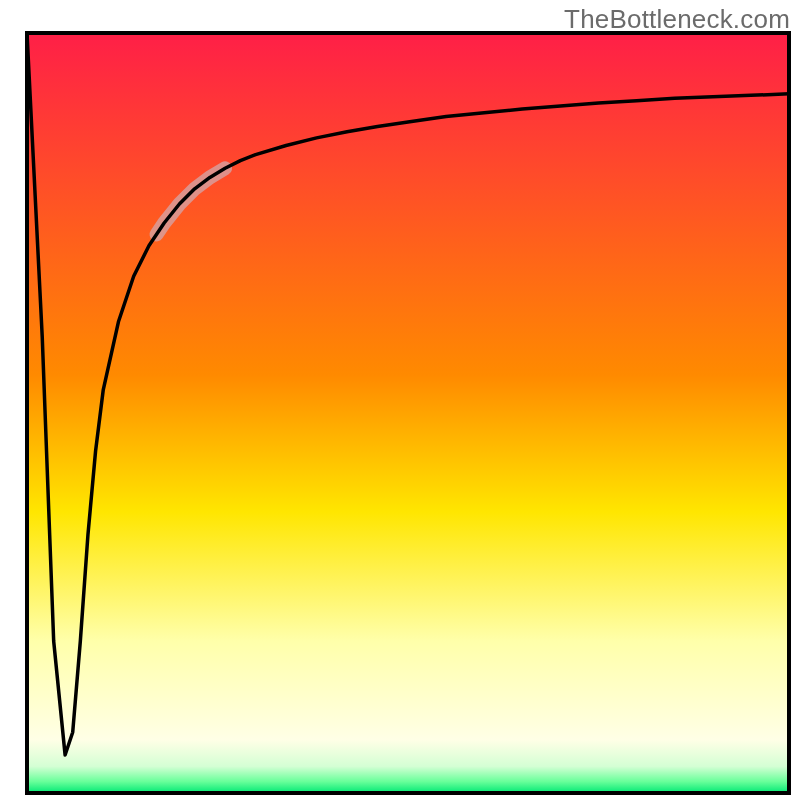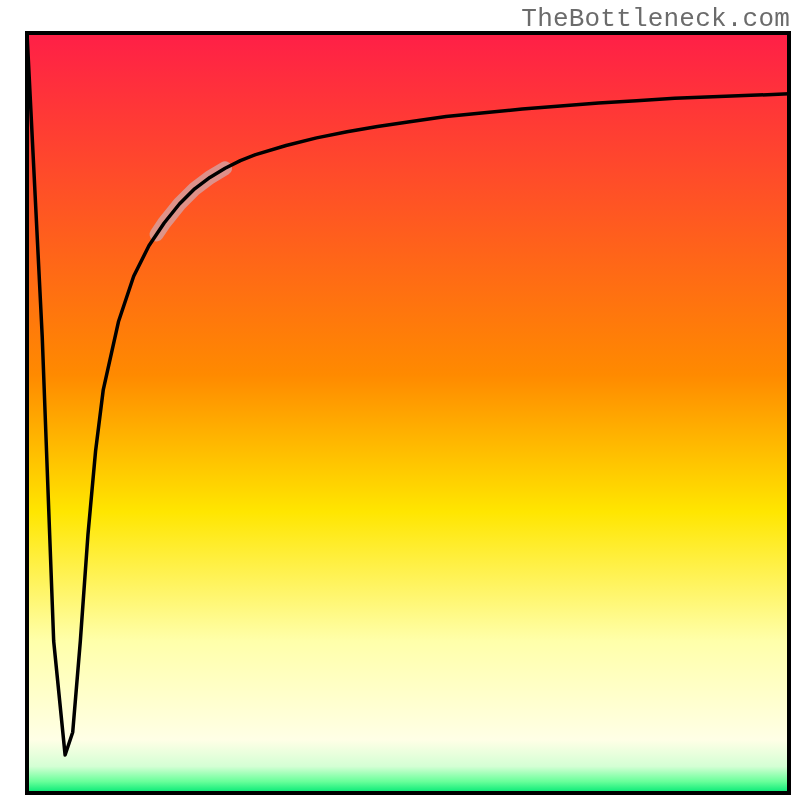--- a/index.html
+++ b/index.html
@@ -23,7 +23,7 @@
     font-size: 26px;
     color: #6b6b6b;
     letter-spacing: 0.2px;
-    font-family: Liberation Mono, monospace;
+    font-family: Liberation Sans, sans-serif;
     margin-left: 31px;
   }
   svg {

